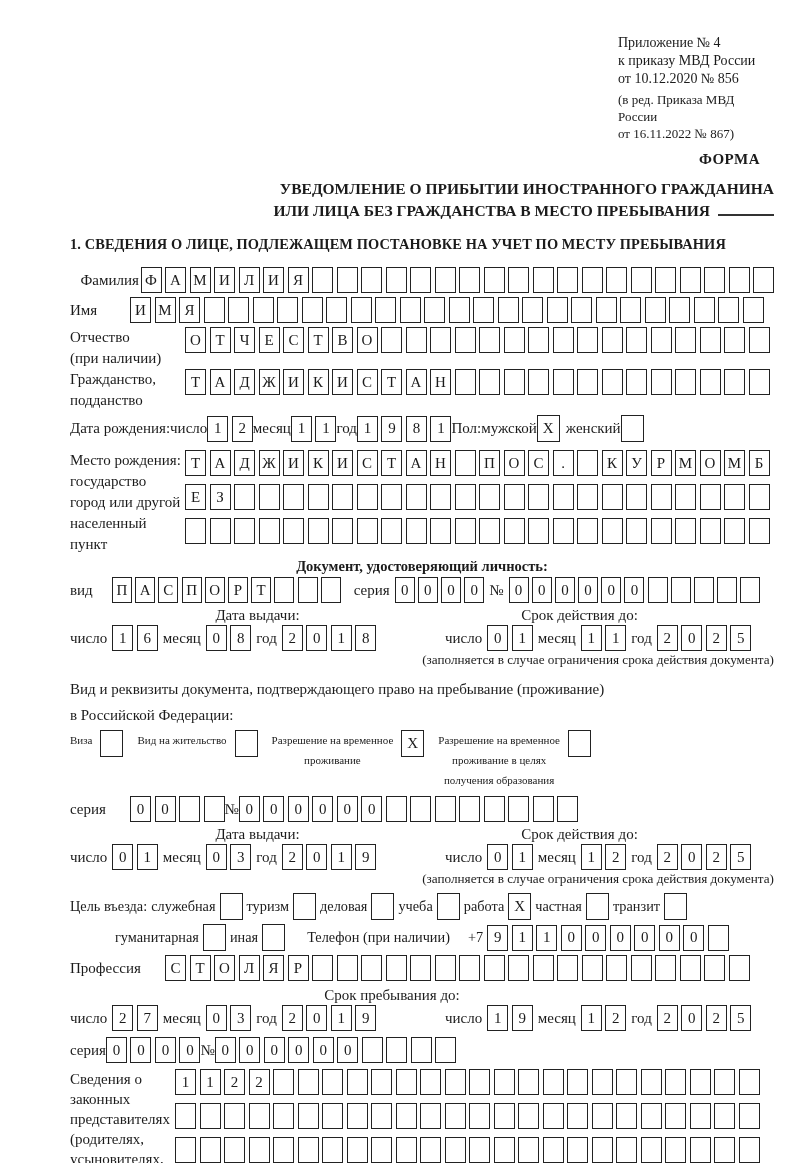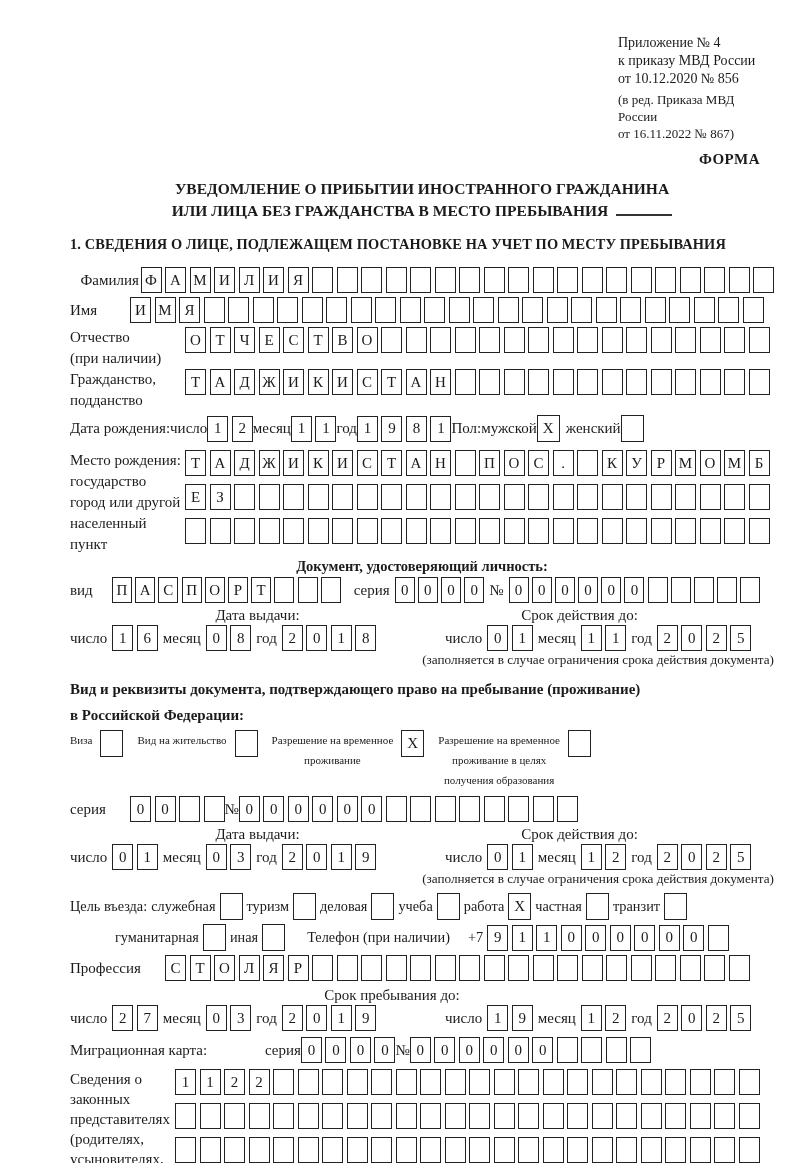--- a/index.html
+++ b/index.html
@@ -10,7 +10,7 @@
   .annex .note{font-size:13px;line-height:17px;margin-top:3px;}
   .blk{display:block;}
   .forma{text-align:right;font-weight:bold;font-size:15px;margin:9px 14px 0 0;letter-spacing:.5px;}
-  .title{text-align:center;font-weight:bold;font-size:15.5px;line-height:22px;margin-top:10px;}
+  .title{text-align:right;font-weight:bold;font-size:15.5px;line-height:22px;margin-top:10px;}
   .blank{display:inline-block;width:56px;border-bottom:2.5px solid #333;height:13px;margin-left:8px;}
   .sec1{font-weight:bold;font-size:14.4px;margin-top:14px;letter-spacing:.1px;}
   .row{display:flex;align-items:flex-start;}

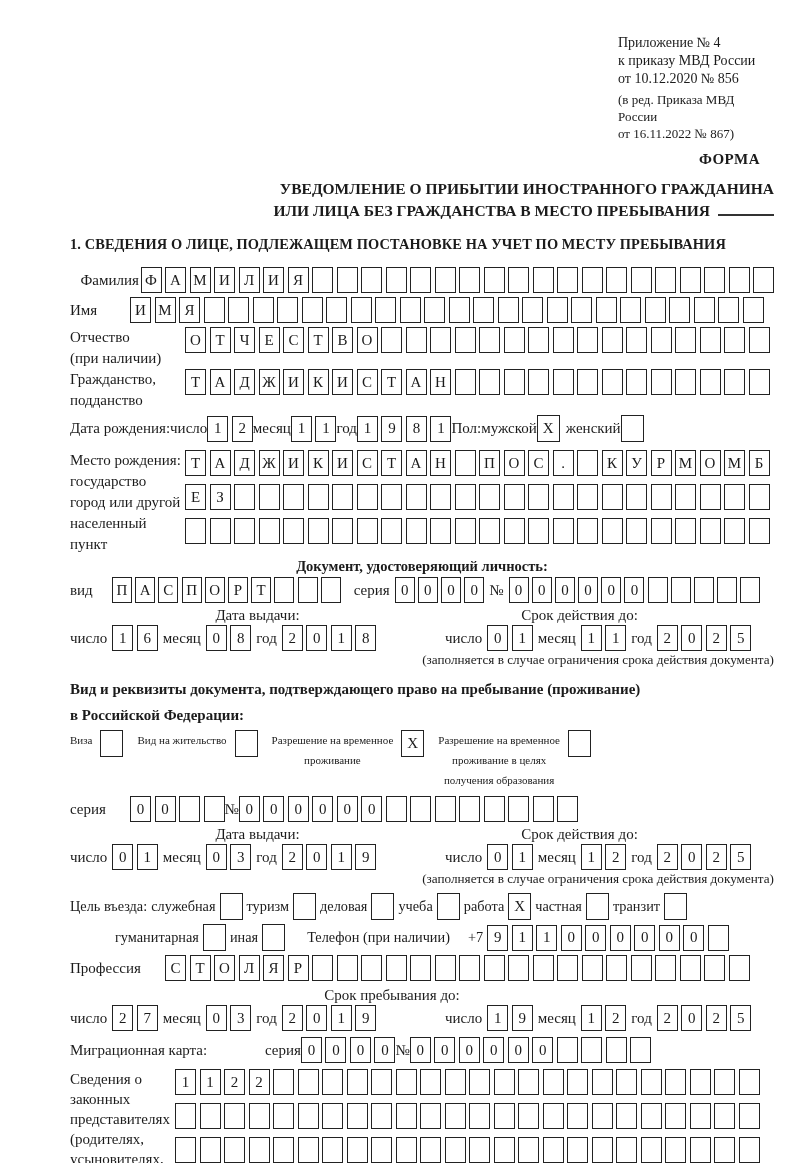--- a/index.html
+++ b/index.html
@@ -35,7 +35,7 @@
   .goal .lbl{font-size:14.3px;}
   .gap6{}
   .mt2{margin-top:2px;} .mt4{margin-top:4px;} .mt6{margin-top:6px;} .mt8{margin-top:8px;} .mt14{margin-top:14px;justify-content:flex-end;}
-  .resline{font-size:15px;line-height:26px;font-weight:bold;}
+  .resline{font-size:15px;line-height:26px;}
 </style>
 </head>
 <body>

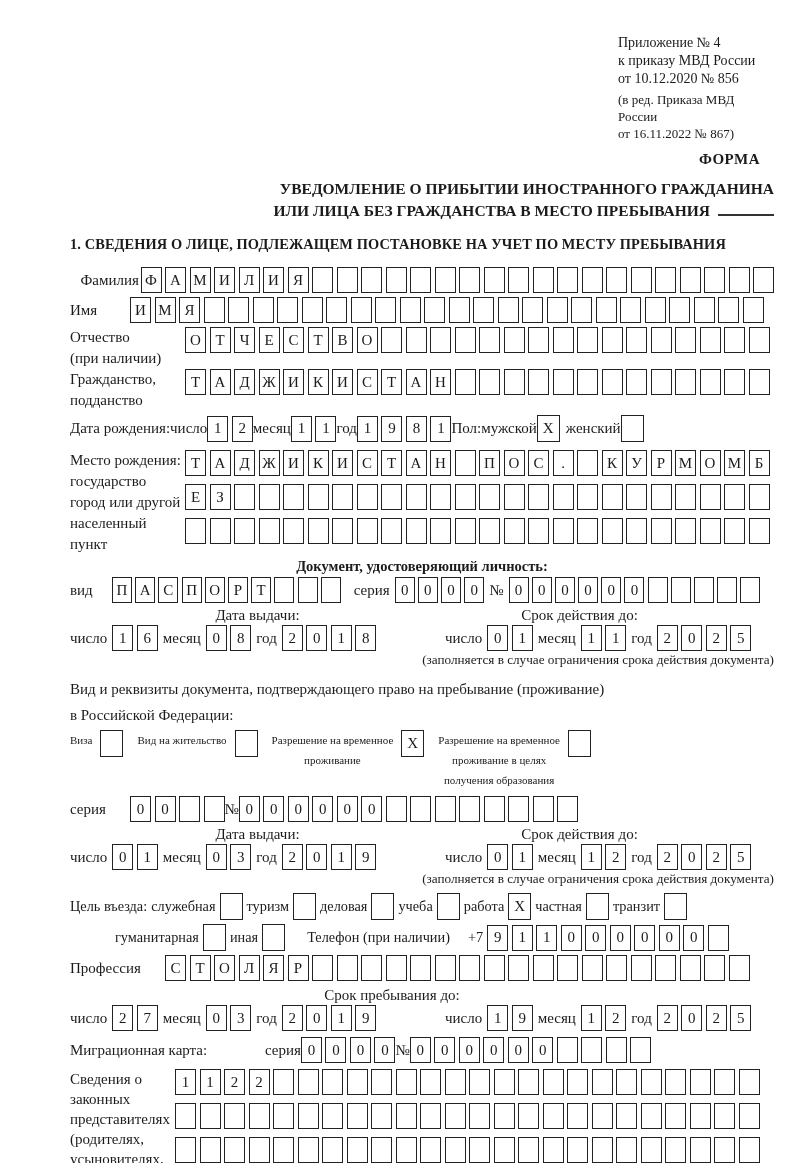--- a/index.html
+++ b/index.html
@@ -637,7 +637,6 @@
   </div>
 
   <div class="row vcenter mt6 gap6">
-    <span class="lbl" style="width:195px">Миграционная карта:</span>
     <span class="lbl">серия</span>
     <div class="cells">
         <span class="cell">0</span>

